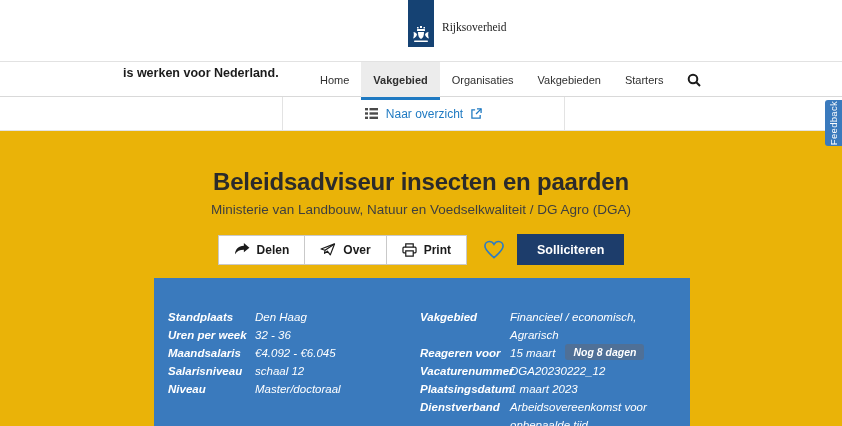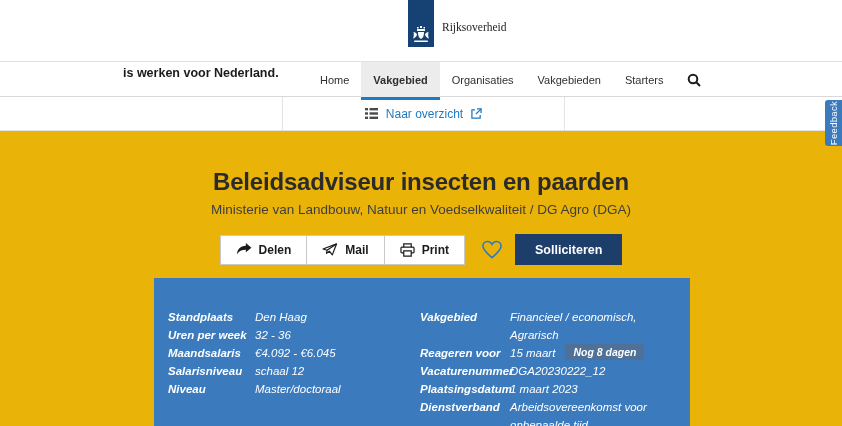--- a/index.html
+++ b/index.html
@@ -169,7 +169,7 @@
             <path d="M15.5 1L5.3 7.8"></path>
           </svg>
         </span>
-        <span>Mail</span>
+        <span>Over</span>
       </button>
       <button class="action-btn">
         <span>

